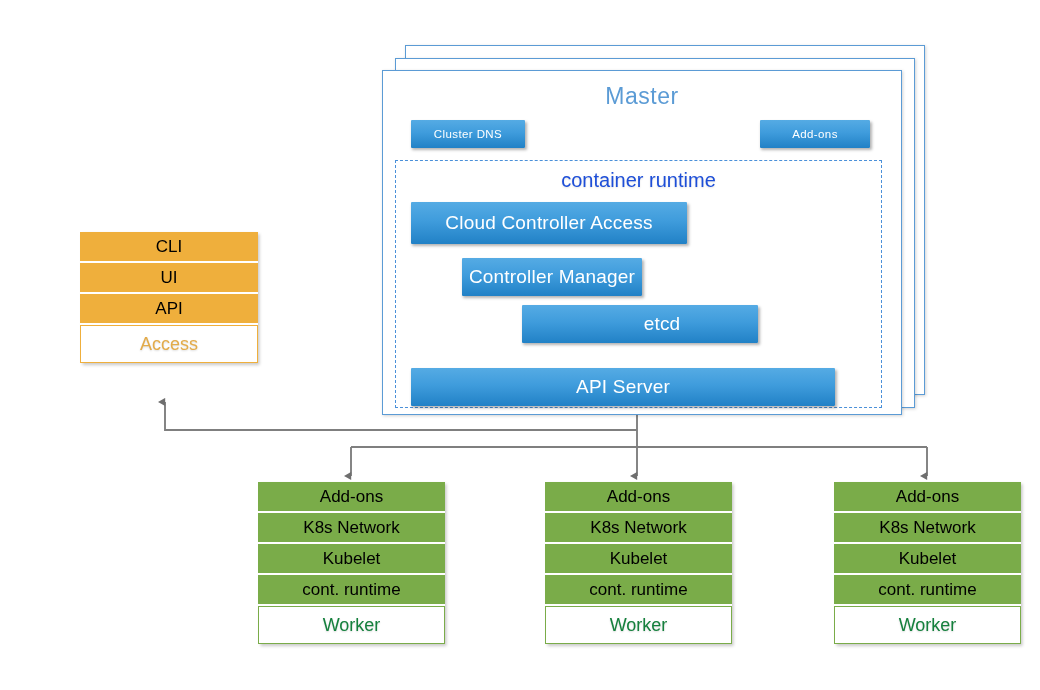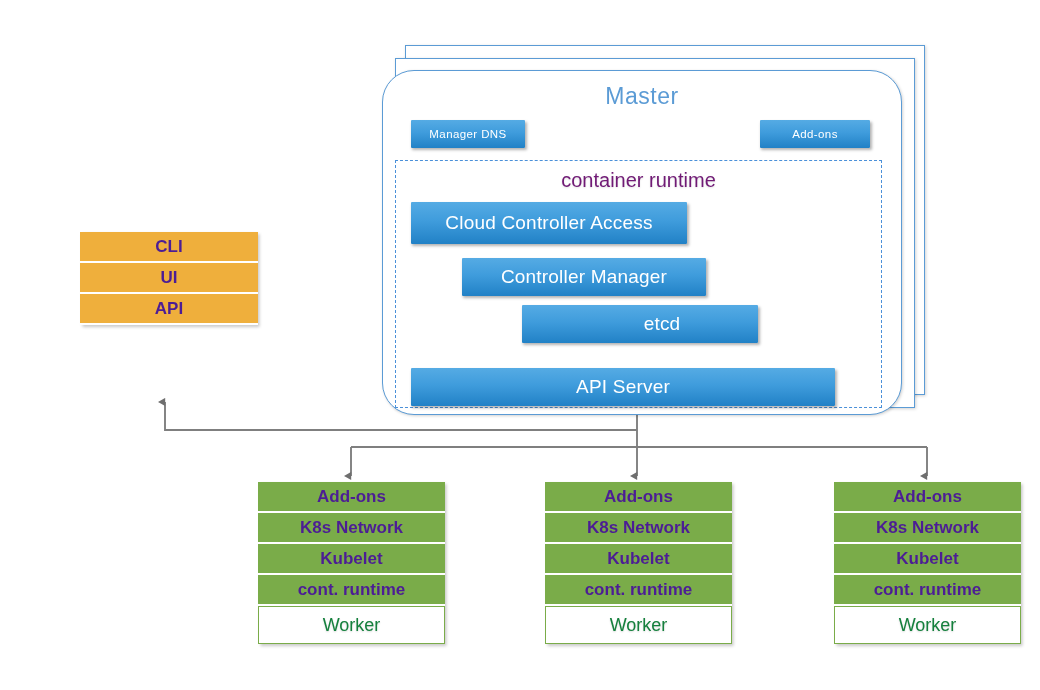--- a/index.html
+++ b/index.html
@@ -22,7 +22,7 @@
   }
   .panel-back2{left:405px;top:45px;width:520px;height:350px;}
   .panel-back1{left:395px;top:58px;width:520px;height:350px;}
-  .panel-front{left:382px;top:70px;width:520px;height:345px;border-radius:32px;}
+  .panel-front{left:382px;top:70px;width:520px;height:345px;}
 
   .master-title{
     position:absolute;left:0;top:12px;width:100%;

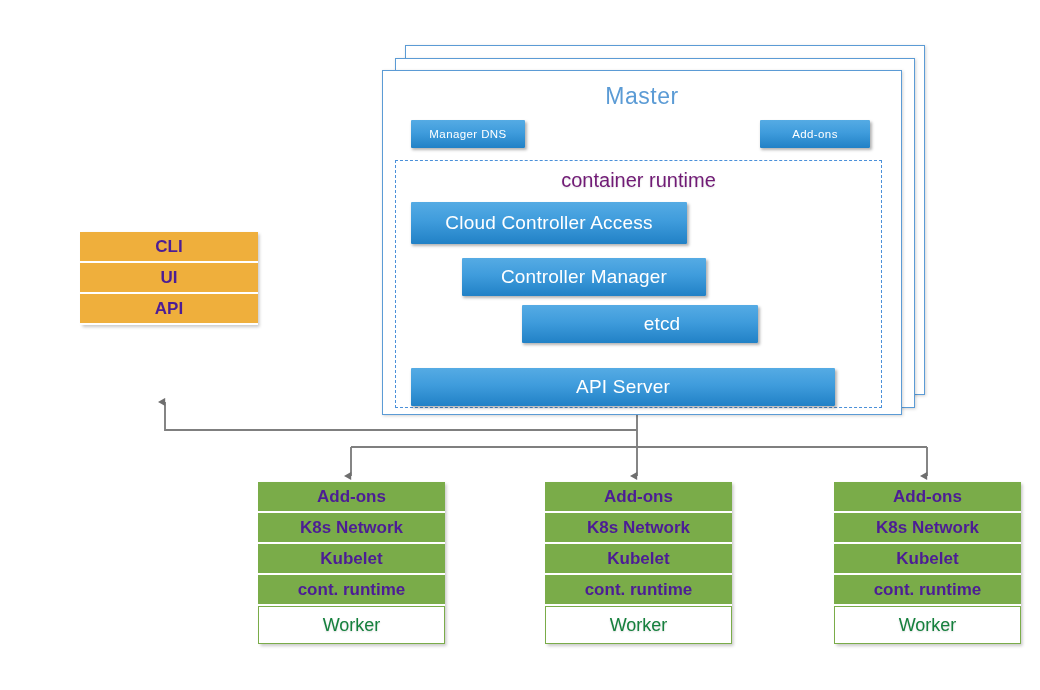--- a/index.html
+++ b/index.html
@@ -132,7 +132,7 @@
     <div class="master-title">Master</div>
   </div>
 
-  <div class="abs bluebox chip-small cluster-dns">Manager DNS</div>
+  <div class="abs bluebox chip-small cluster-dns">Cluster DNS</div>
   <div class="abs bluebox chip-small addons-master">Add-ons</div>
 
   <div class="abs runtime">

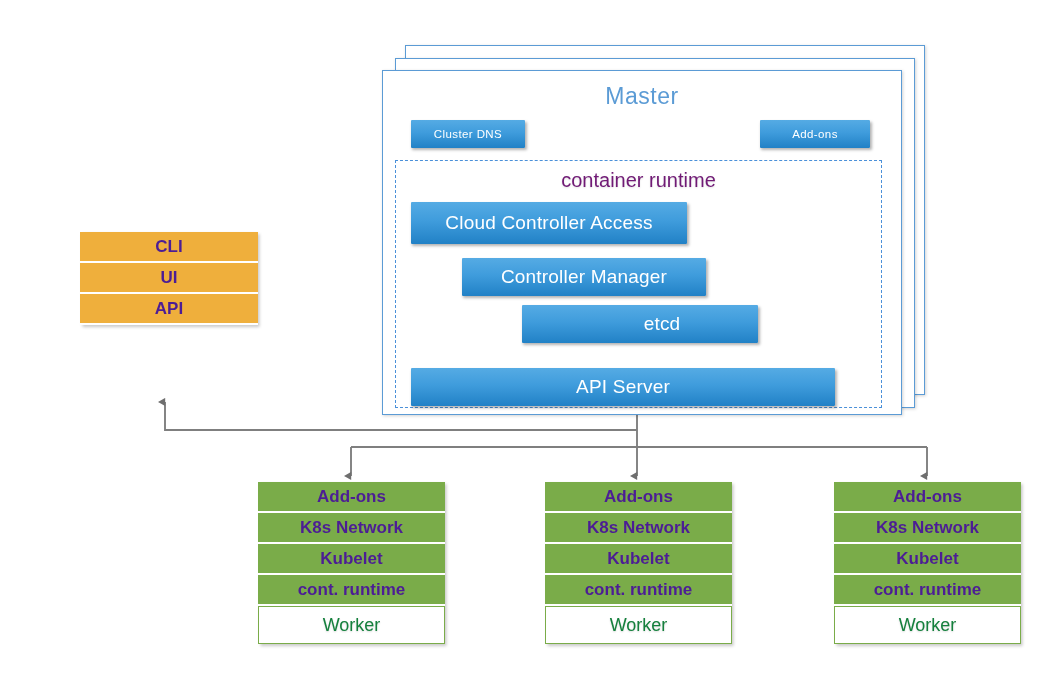--- a/index.html
+++ b/index.html
@@ -53,7 +53,7 @@
   }
   .runtime-title{
     position:absolute;left:0;top:8px;width:100%;
-    text-align:center;font-size:20px;color:#701a75;
+    text-align:center;font-size:20px;color:#1d4ed8;
     text-shadow:0 1px 2px rgba(0,0,0,.12);
   }
 

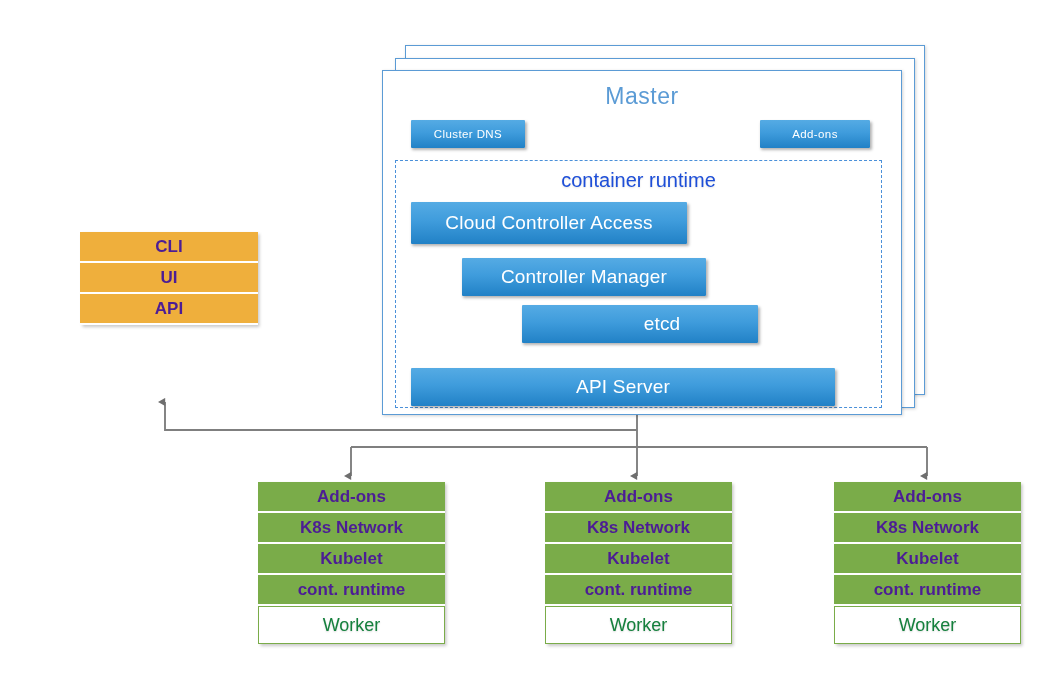--- a/index.html
+++ b/index.html
@@ -68,9 +68,8 @@
   .access-stack{left:80px;top:232px;width:178px;}
   .bar{
     height:29px;display:flex;align-items:center;justify-content:center;
-    color:#4c1d95;font-size:17px;margin-bottom:2px;
+    color:#000000;font-size:17px;margin-bottom:2px;
     box-sizing:border-box;
-    font-weight:bold;
   }
   .bar-orange{background:#efaf3c;}
   .foot{

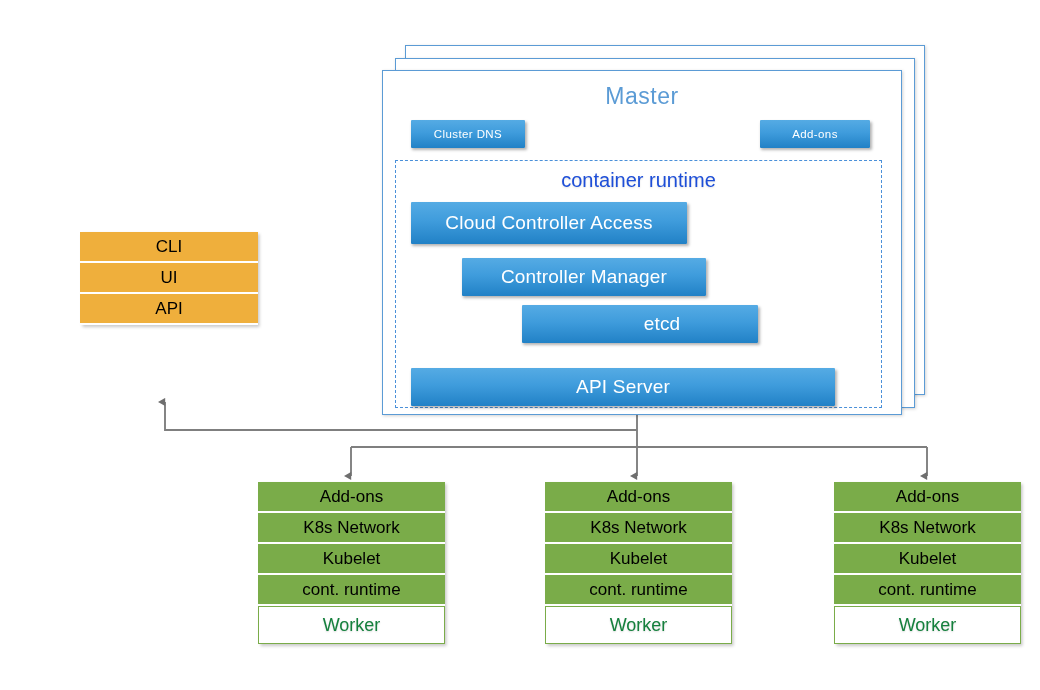--- a/index.html
+++ b/index.html
@@ -58,7 +58,7 @@
   }
 
   .ccm{left:411px;top:202px;width:276px;height:42px;}
-  .cm{left:462px;top:258px;width:244px;height:38px;}
+  .cm{left:462px;top:258px;width:180px;height:38px;}
   .etcd{left:522px;top:305px;width:236px;height:38px;padding-left:44px;}
   .sched{left:717px;top:238px;width:153px;height:40px;}
   .apiserver{left:411px;top:368px;width:424px;height:38px;}

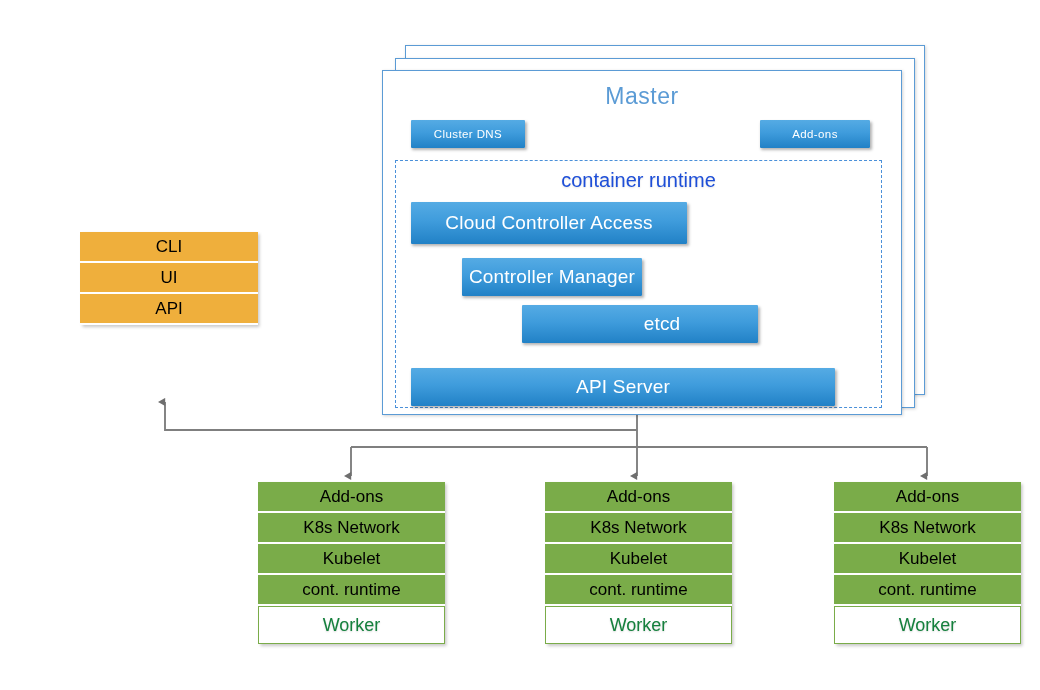--- a/index.html
+++ b/index.html
@@ -147,6 +147,7 @@
     <div class="bar bar-orange">CLI</div>
     <div class="bar bar-orange">UI</div>
     <div class="bar bar-orange">API</div>
+    <div class="foot foot-orange">Access</div>
   </div>
 
   <div class="abs stack worker-stack w1">

